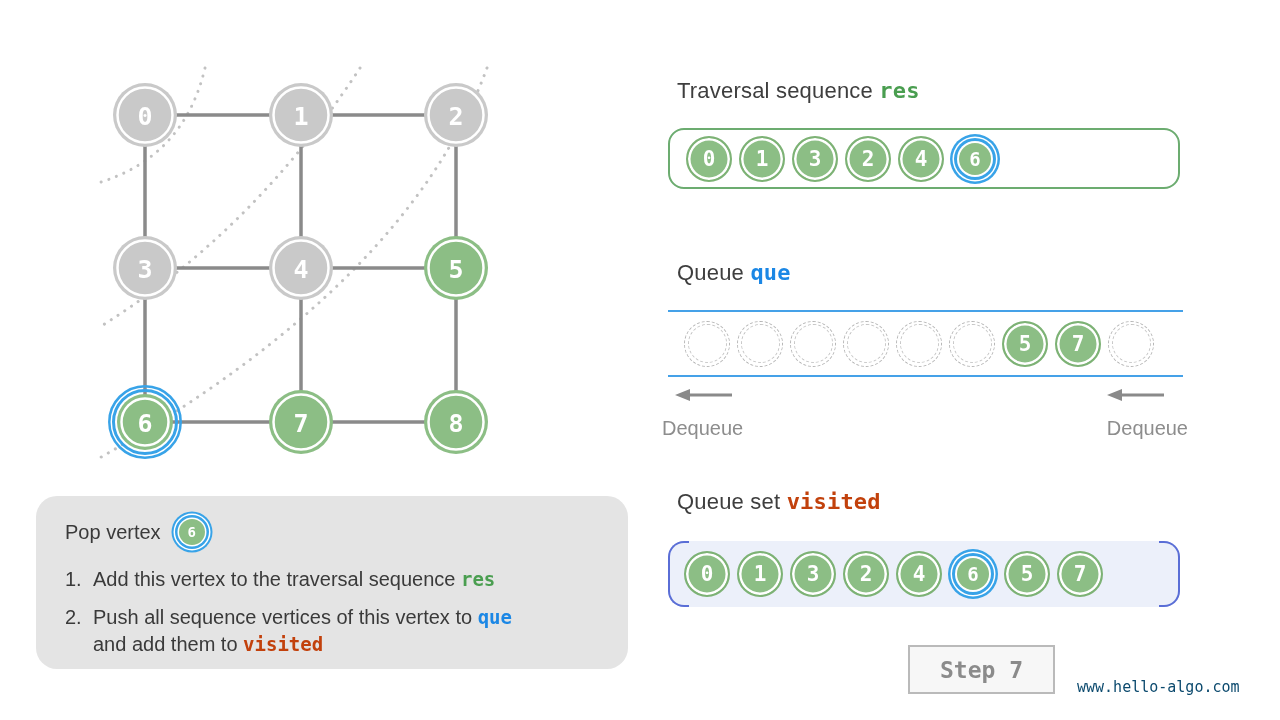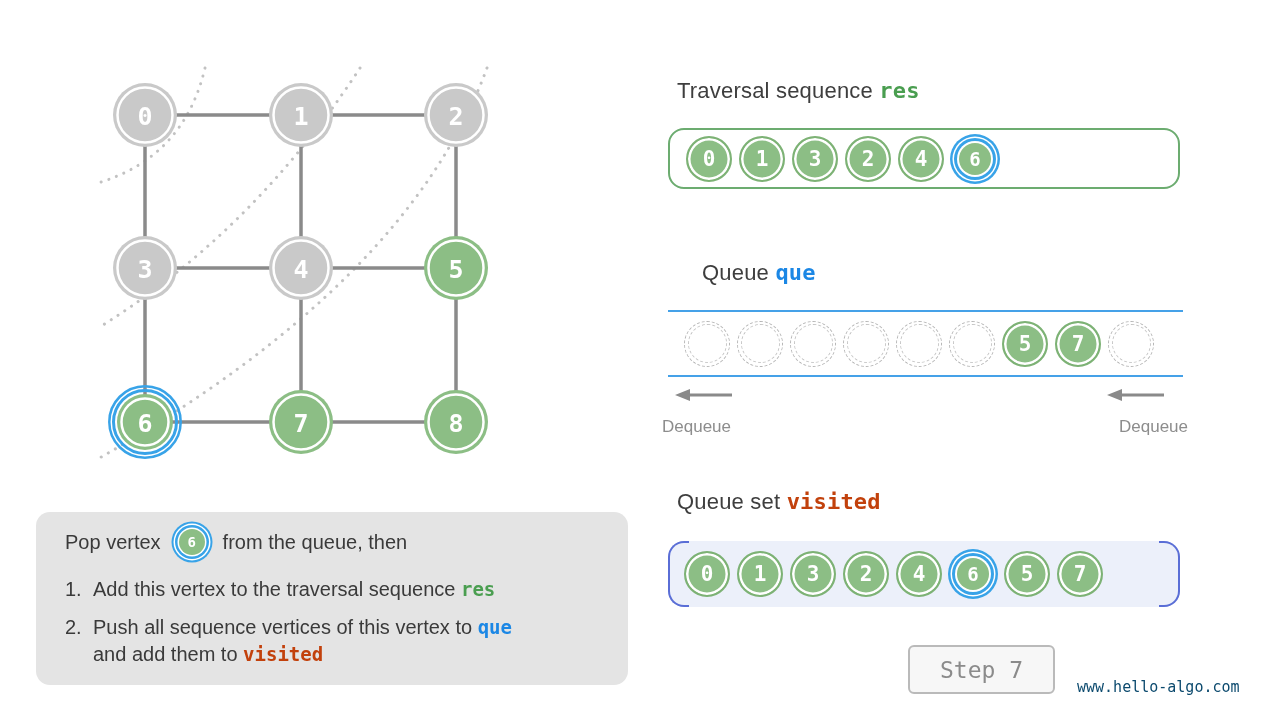--- a/index.html
+++ b/index.html
@@ -189,7 +189,7 @@
     <div class="circle c-green c-hl">6</div>
   </div>
 
-<div class="abs hdr" style="left:677px; top:260px;margin-left:25px;">
+<div class="abs hdr" style="left:677px; top:260px;">
   <span>Queue</span>
   <span class="code que">que</span>
 </div>

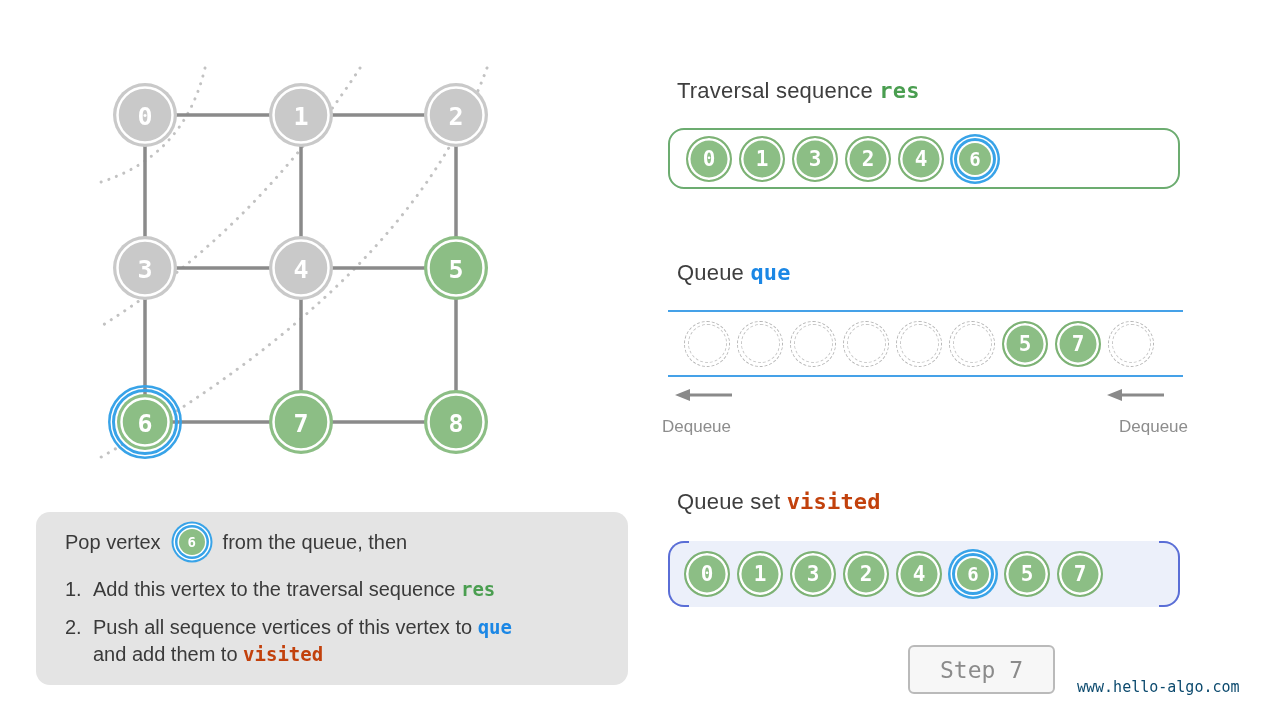--- a/index.html
+++ b/index.html
@@ -45,7 +45,7 @@
   .arrow-svg { width:62px; height:14px; }
   #dequeue-arrow { left:674px; top:388px; }
   #enqueue-arrow { left:1106px; top:388px; }
-  .qlabel { font-size:17px; color:#8d8d8d; }
+  .qlabel { font-size:20px; color:#8d8d8d; }
   #dequeue-label { left:662px; top:417px; }
   #enqueue-label { right:92px; top:417px; }
 

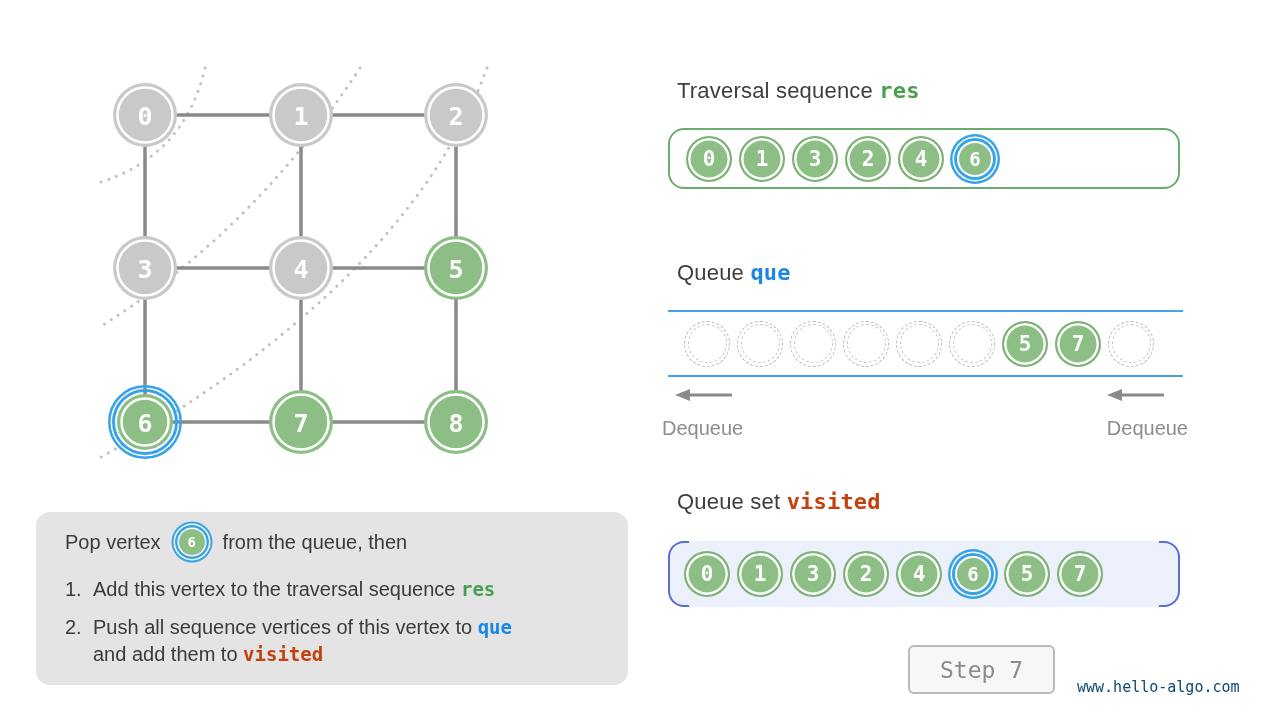--- a/index.html
+++ b/index.html
@@ -68,9 +68,9 @@
                font-size:15px; color:#0c4a6e; }
 
   
-  #instr { left:36px; top:512px; width:592px; height:173px;
-           background:#e4e4e4; border-radius:14px; color:#3a3a3a;
-           font-size:20px; padding:17px 0 0 29px; }
+  #instr { left:36px; top:496px; width:592px; height:173px;
+           background:#e4e4e4; border-radius:21px; color:#3a3a3a;
+           font-size:20px; padding:23px 0 0 29px; }
   #instr-line1 { display:flex; align-items:center; gap:8px; }
   .mini-circle { width:26px; height:26px; border-radius:50%; background:#8cbe85;
                  margin:0 10px; flex:0 0 auto;

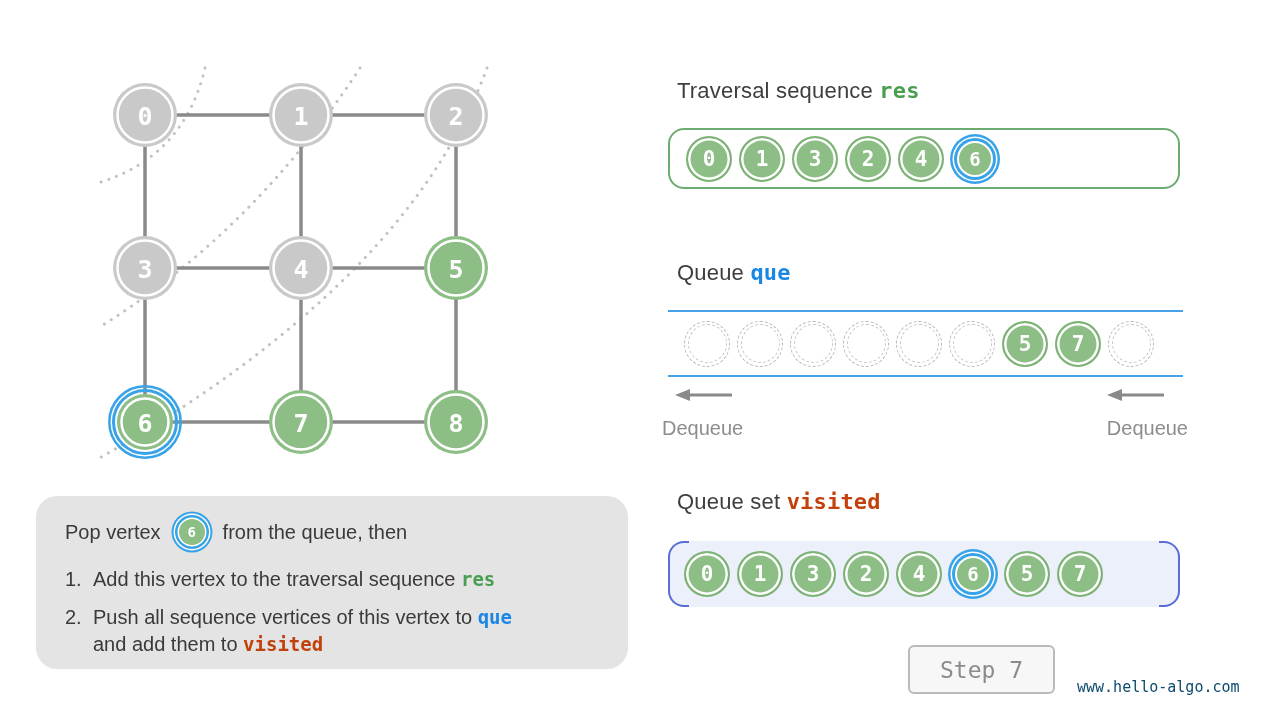--- a/index.html
+++ b/index.html
@@ -167,7 +167,6 @@
   <div id="instr-line1">
     <span>Pop vertex</span>
     <span class="mini-circle">6</span>
-    <span>from the queue, then</span>
   </div>
   <ol id="instr-list">
       <li><span class="num">1.</span><span><span>Add this vertex to the traversal sequence </span><span class="code res">res</span></span></li>

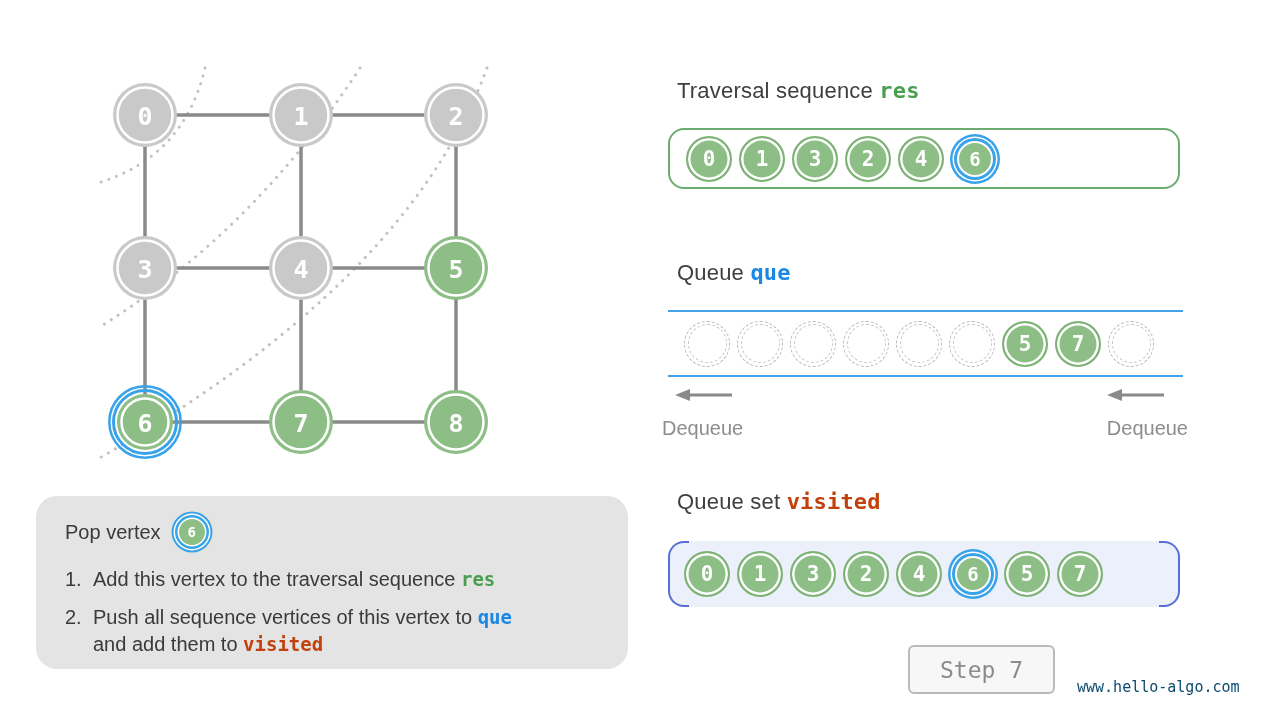--- a/index.html
+++ b/index.html
@@ -60,9 +60,9 @@
 
   
   #step-btn { left:908px; top:645px; width:147px; height:49px;
-              background:#f7f7f7; border:2px solid #bababa; border-radius:6px;
+              background:#f7f7f7; border:2px solid #bababa; border-radius:0;
               display:flex; align-items:center; justify-content:center;
-              font-family:"DejaVu Sans Mono", monospace; font-weight:normal;
+              font-family:"DejaVu Sans Mono", monospace; font-weight:bold;
               font-size:23px; color:#8b8b8b; }
   #watermark { left:1077px; top:678px; font-family:"DejaVu Sans Mono", monospace;
                font-size:15px; color:#0c4a6e; }

